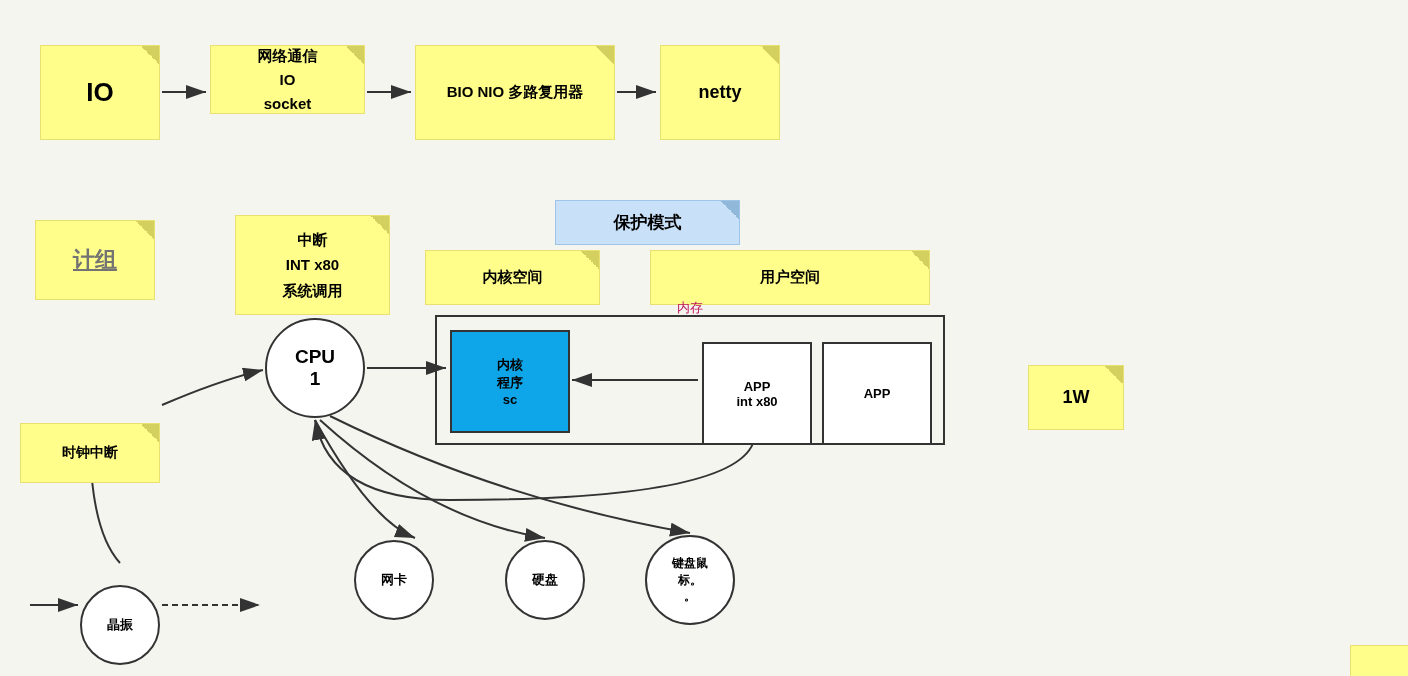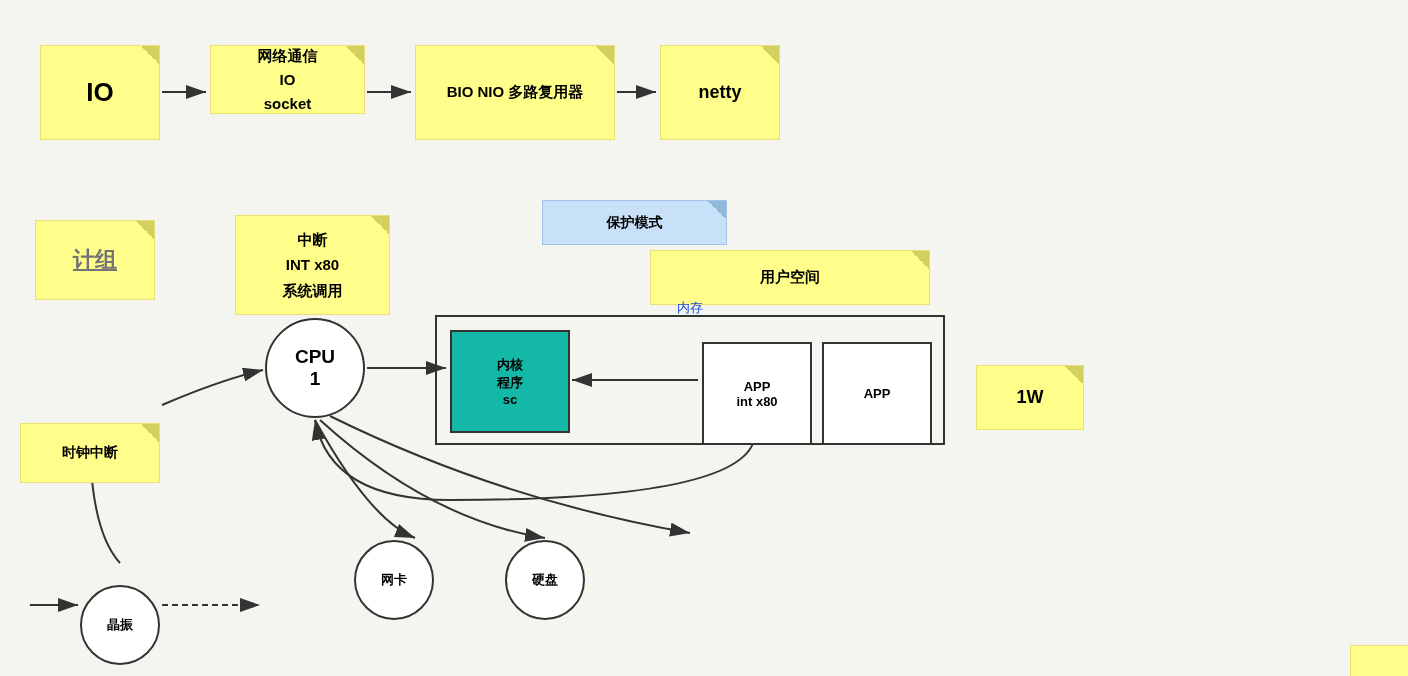--- a/index.html
+++ b/index.html
@@ -177,7 +177,7 @@
     <span>中断<br>INT x80<br>系统调用</span>
   </div>
 
-  <div class="sticky sticky-blue" style="left:542px; top:200px; width:185px; height:45px; font-size:14px;">
+  <div class="sticky sticky-blue" style="left:555px; top:200px; width:185px; height:45px; font-size:17px;">
     <span>保护模式</span>
   </div>
 

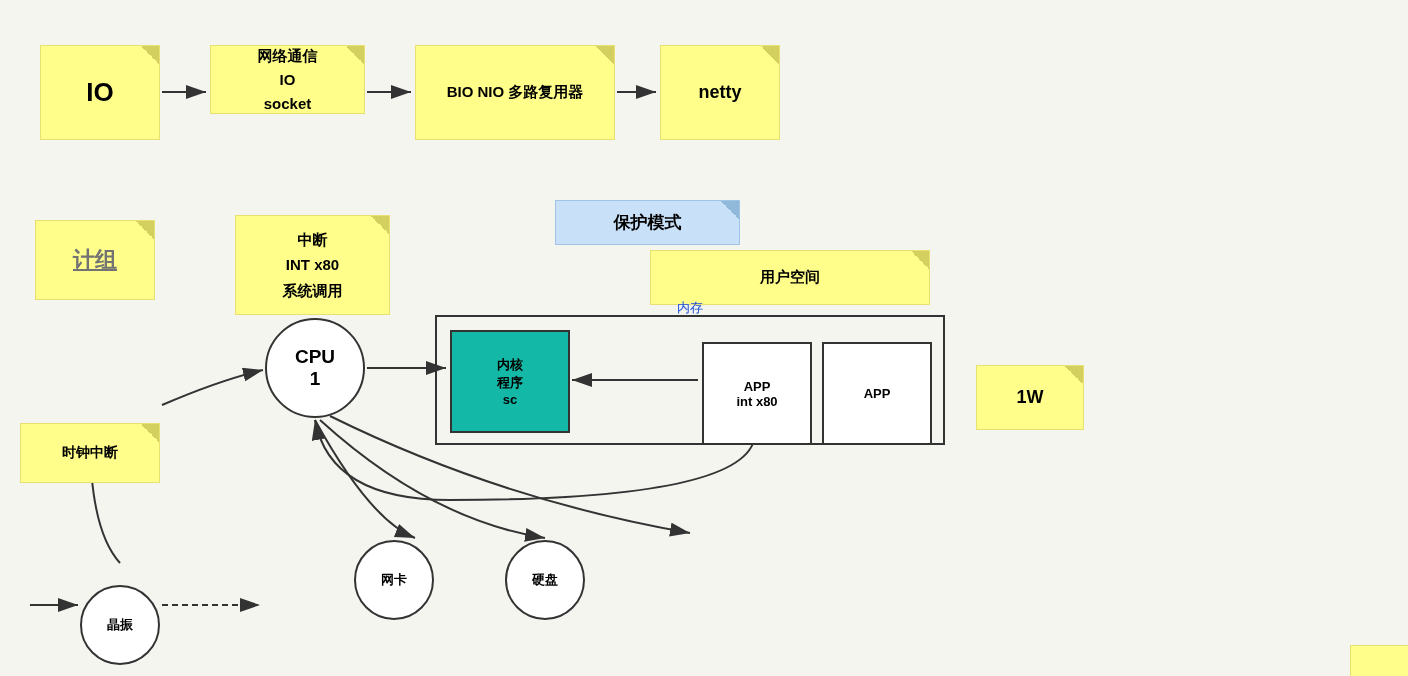--- a/index.html
+++ b/index.html
@@ -181,6 +181,9 @@
     <span>保护模式</span>
   </div>
 
+  <div class="sticky" style="left:425px; top:250px; width:175px; height:55px; font-size:15px;">
+    <span>内核空间</span>
+  </div>
 
   <div class="sticky" style="left:650px; top:250px; width:280px; height:55px; font-size:15px;">
     <span>用户空间</span>

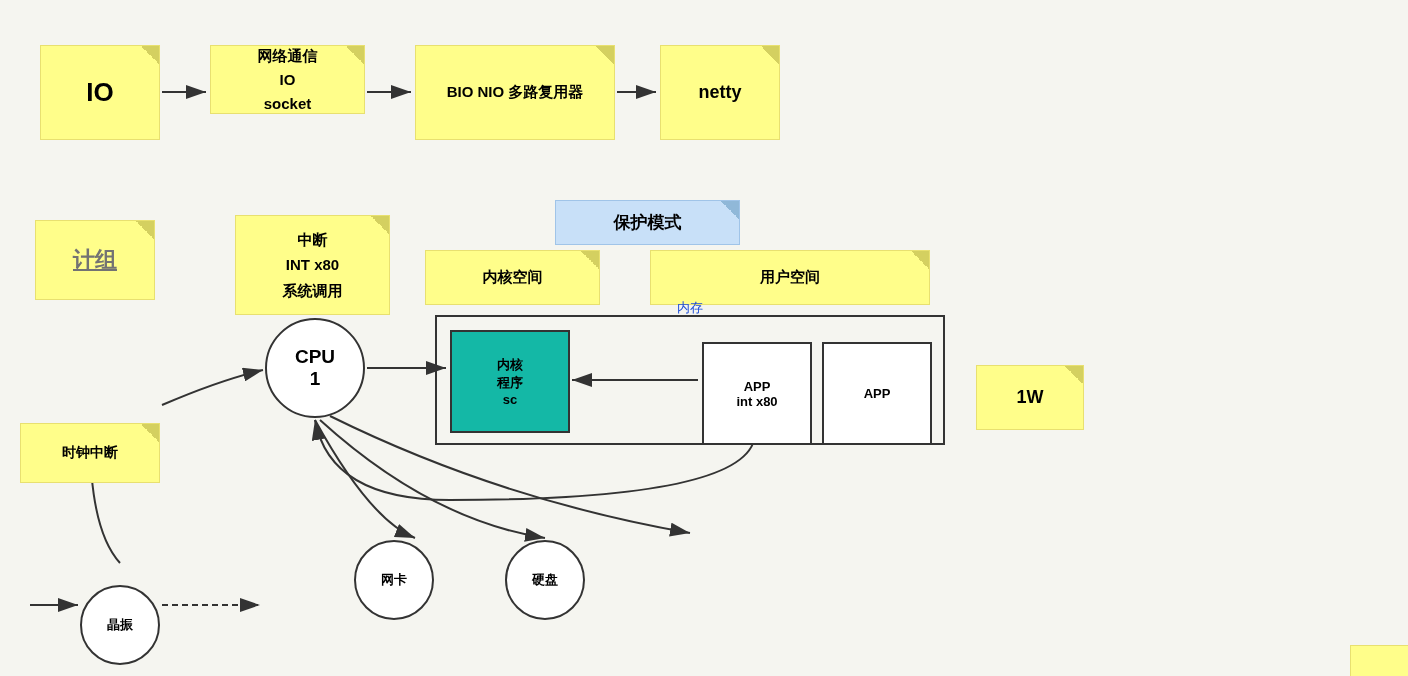--- a/index.html
+++ b/index.html
@@ -104,7 +104,7 @@
     .memory-label {
       position: absolute;
       font-size: 13px;
-      color: #1d4ed8;
+      color: #be185d;
       font-family: Liberation Serif, serif;
     }
 

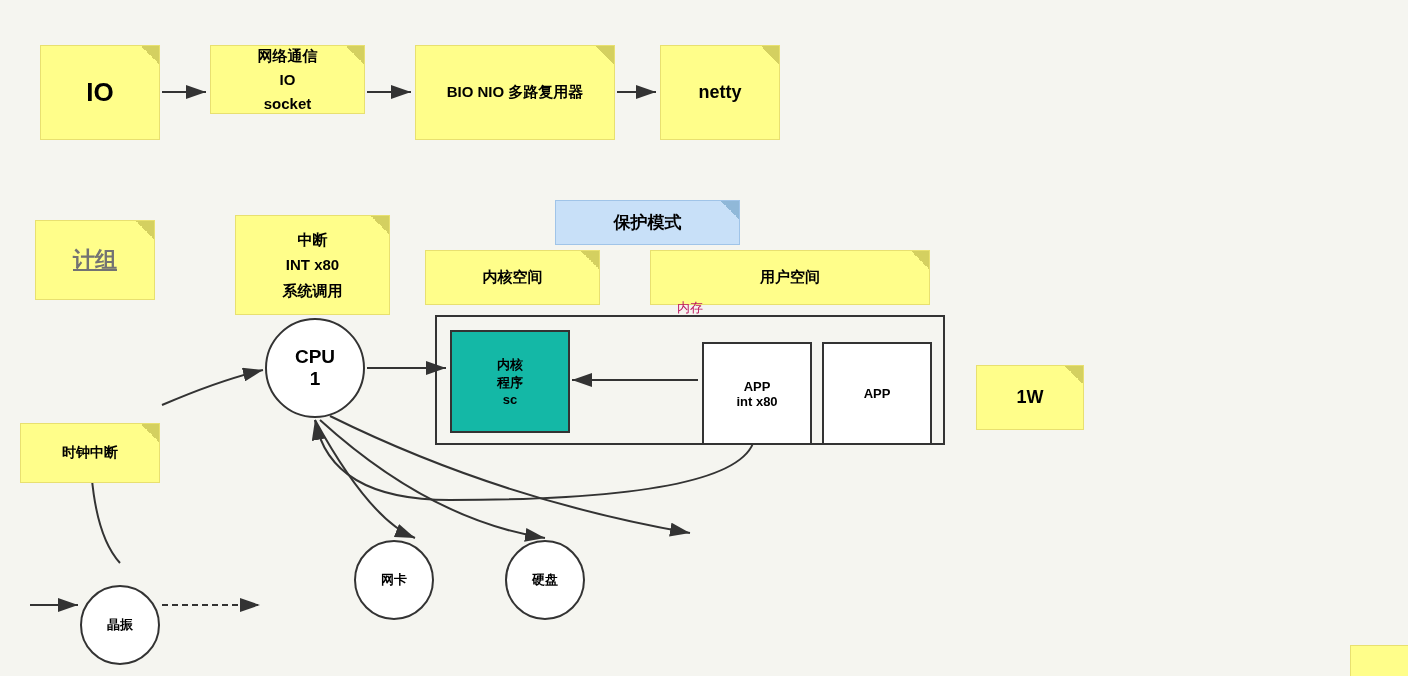--- a/index.html
+++ b/index.html
@@ -79,7 +79,7 @@
     .memory-inner {
       position: absolute;
       border: 2px solid #333;
-      background: #14b8a6;
+      background: #0ea5e9;
       display: flex;
       align-items: center;
       justify-content: center;

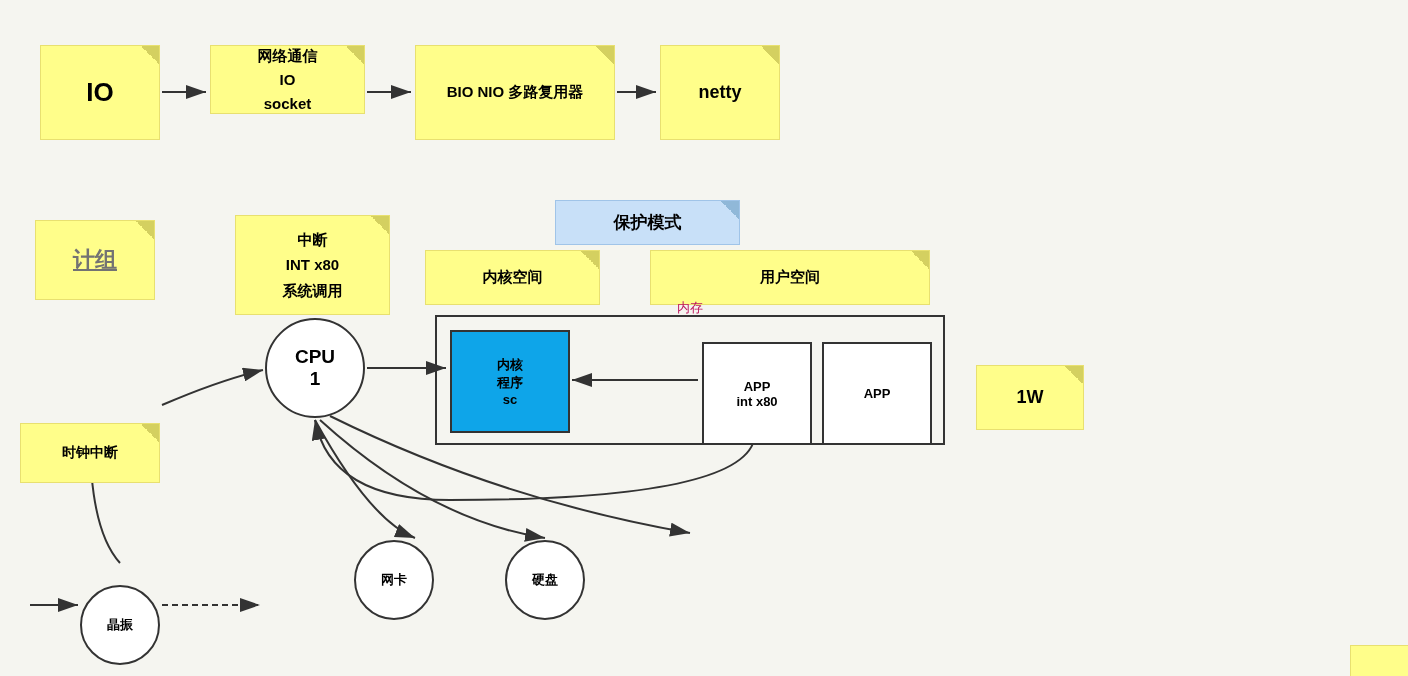--- a/index.html
+++ b/index.html
@@ -193,7 +193,7 @@
     <span>时钟中断</span>
   </div>
 
-  <div class="sticky" style="left:976px; top:365px; width:108px; height:65px; font-size:18px;">
+  <div class="sticky" style="left:1028px; top:365px; width:96px; height:65px; font-size:18px;">
     <span>1W</span>
   </div>
 

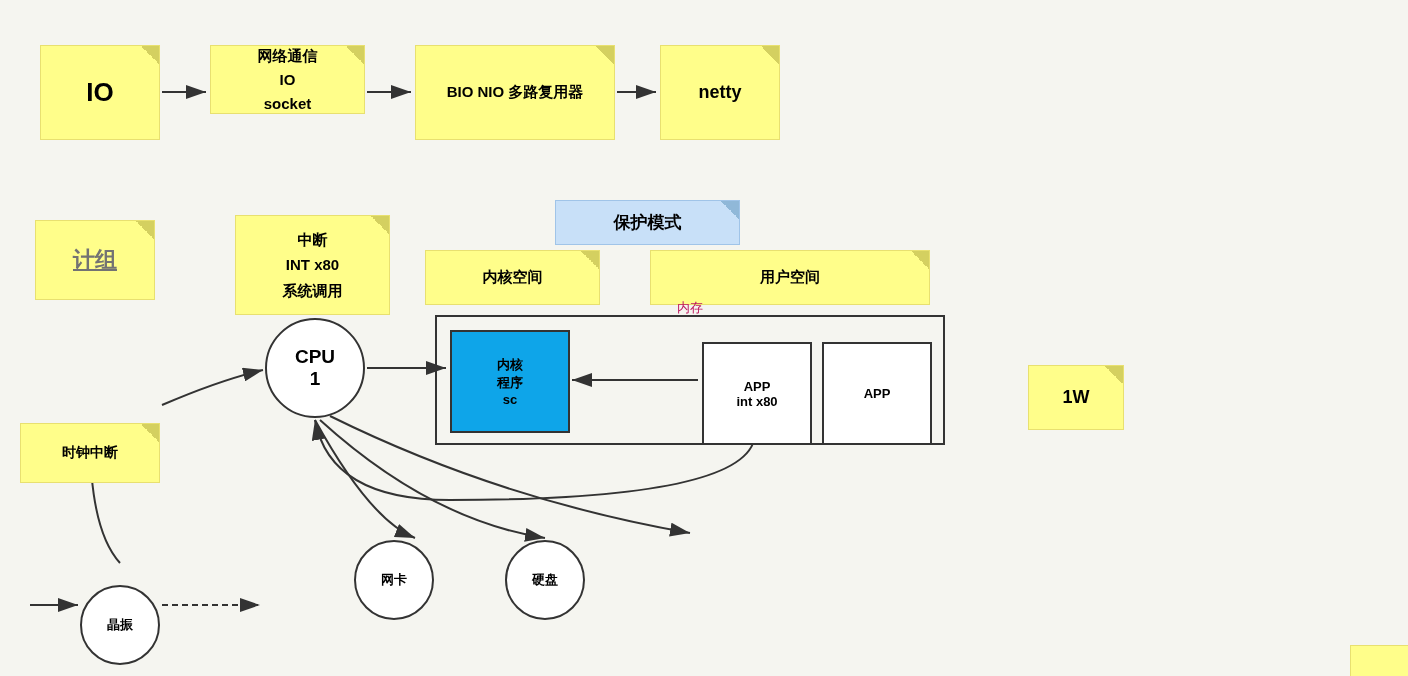--- a/index.html
+++ b/index.html
@@ -226,6 +226,9 @@
     <span>硬盘</span>
   </div>
 
+  <div class="circle-node" style="left:645px; top:535px; width:90px; height:90px; font-size:12px; line-height:1.4;">
+    <span>键盘鼠<br>标。<br>。</span>
+  </div>
 
   <div class="circle-node" style="left:80px; top:585px; width:80px; height:80px; font-size:13px;">
     <span>晶振</span>

